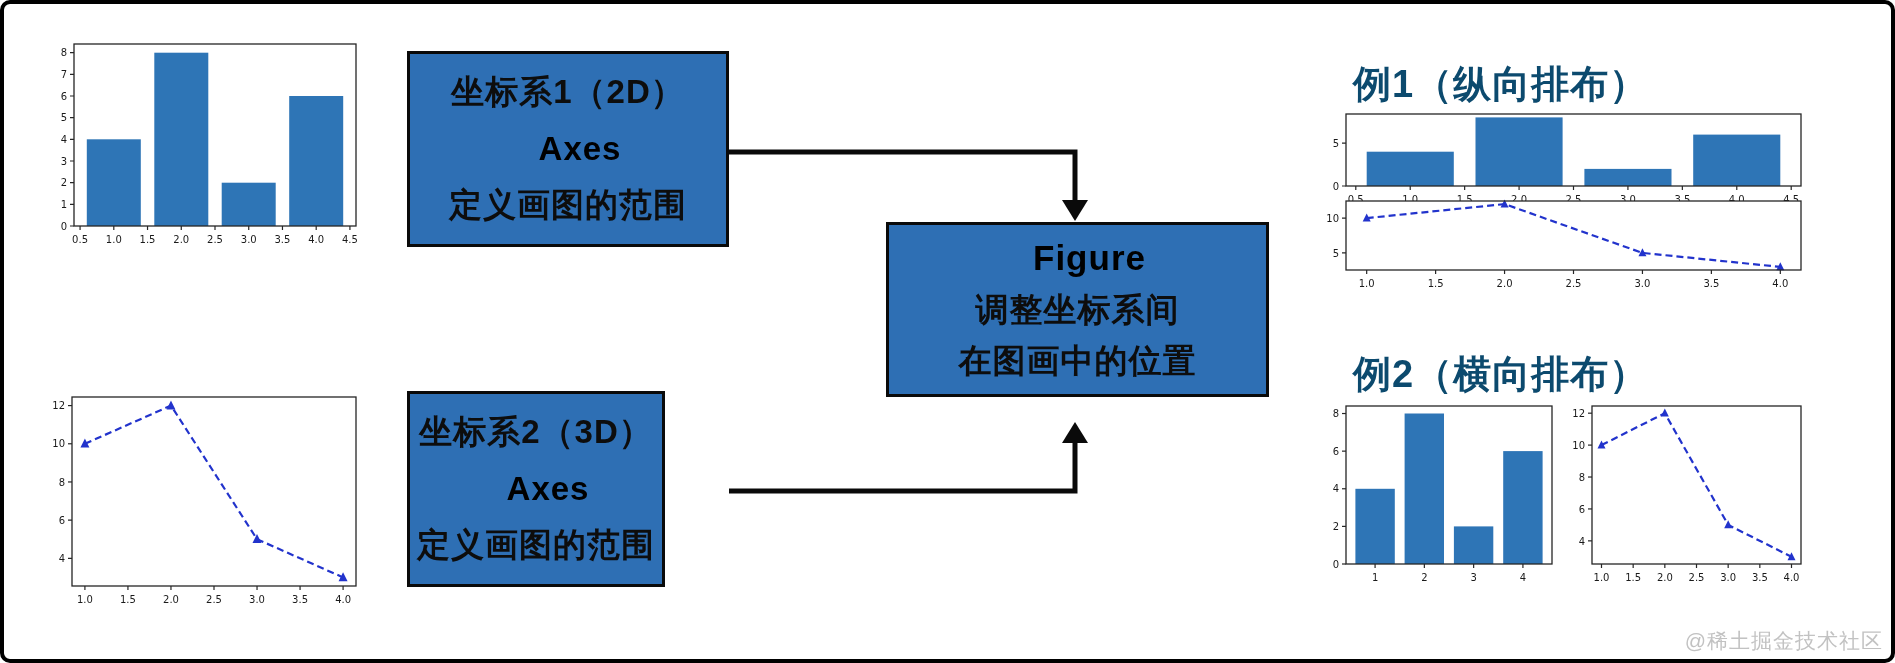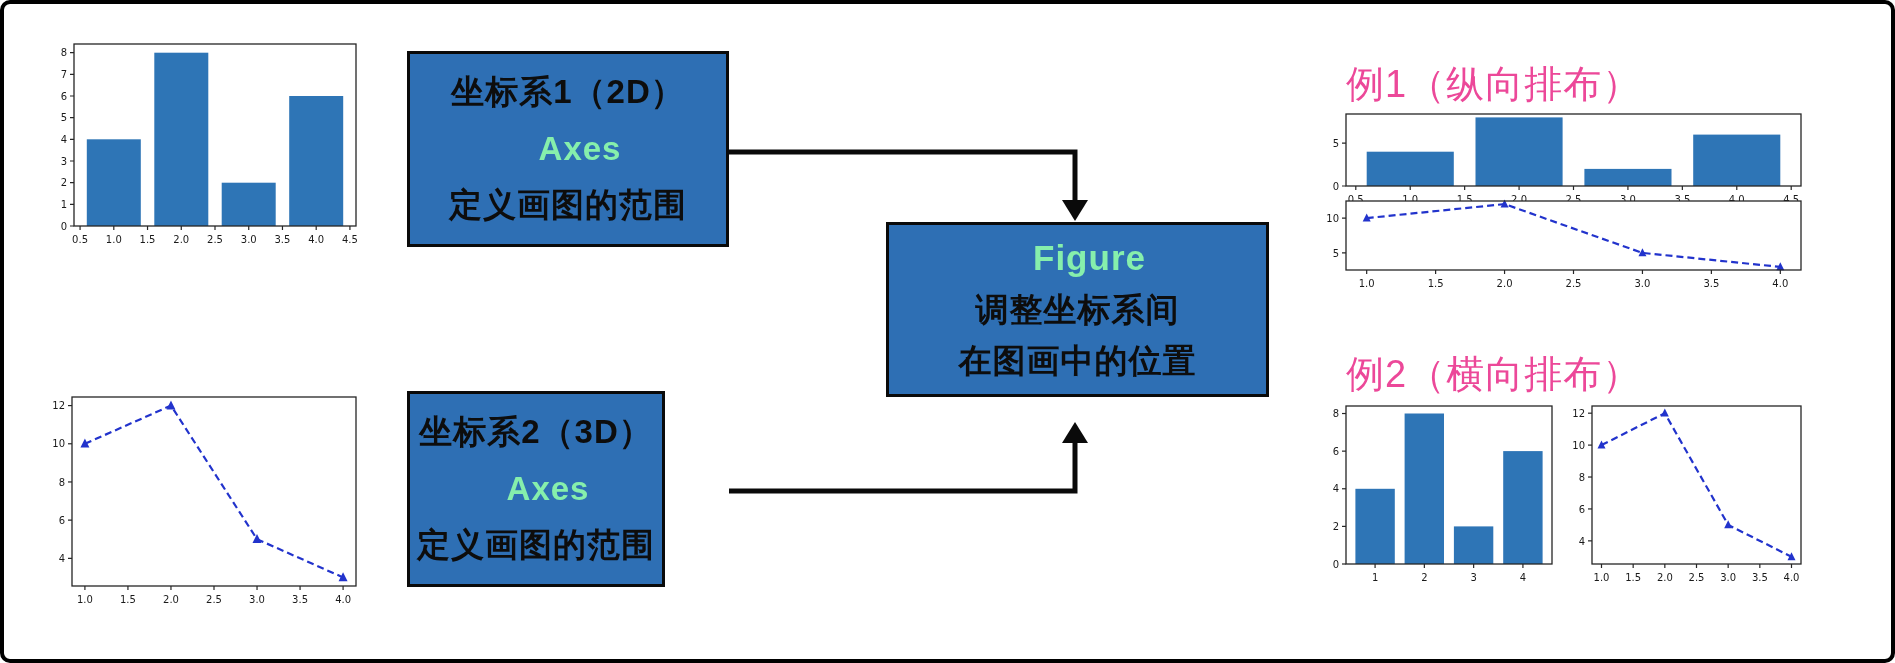--- a/index.html
+++ b/index.html
@@ -19,8 +19,8 @@
   .bb-black { color:#0d0d0d; }
   .bb-white { color:#86efac;margin-left:24px; }
   .ex-title {
-    position:absolute; font-size:38px; font-weight:normal; color:#ec4899;
-    white-space:nowrap; letter-spacing:1px;
+    position:absolute; font-size:38px; font-weight:bold; color:#0c4a6e;
+    white-space:nowrap; letter-spacing:1px;margin-left:7px;
   }
   .connectors { left:0; top:0; }
   .conn { fill:none; stroke:var(--arrow); stroke-width:5; }

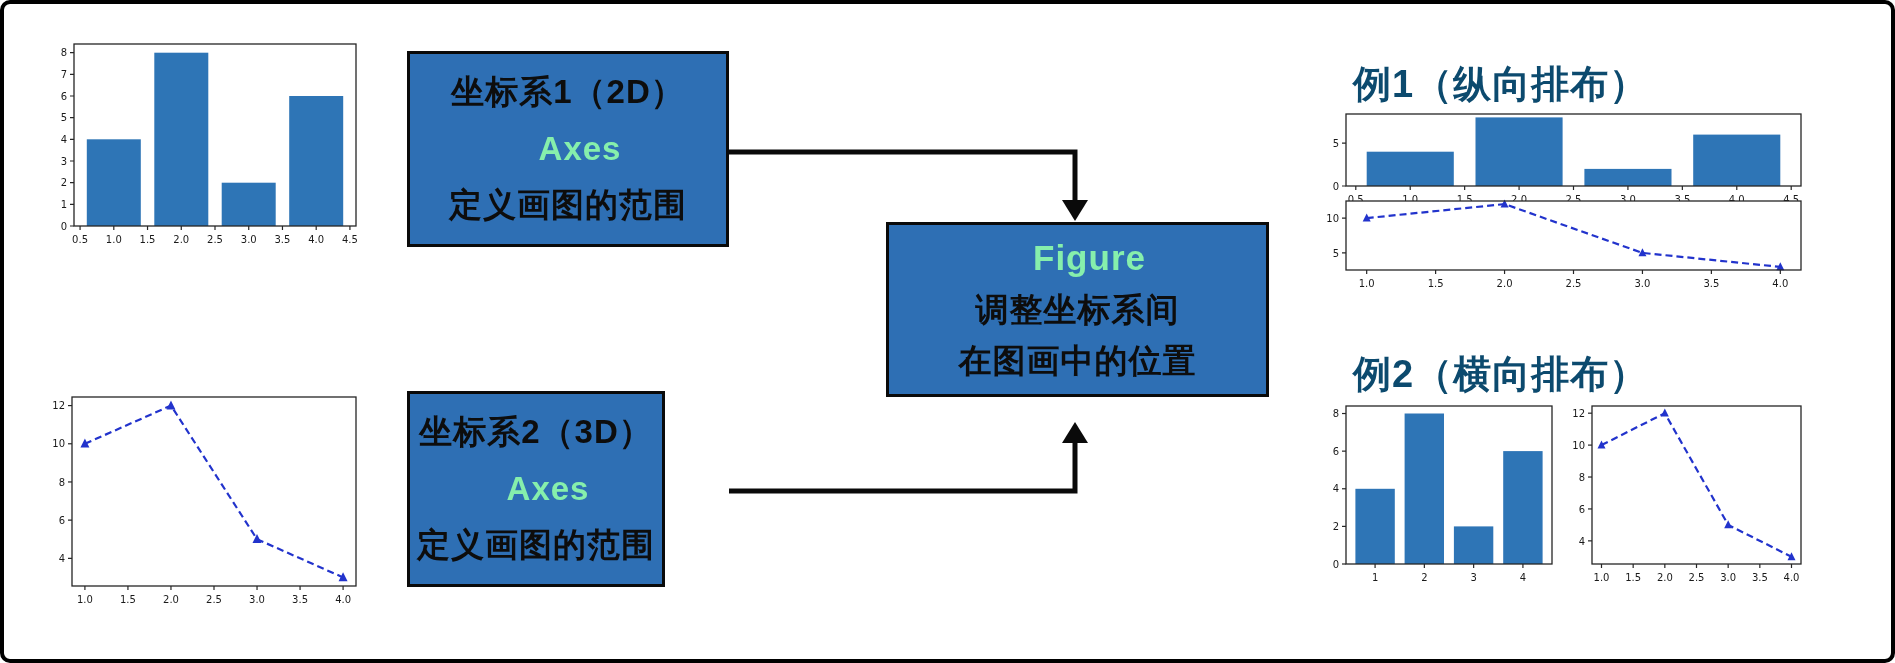--- a/index.html
+++ b/index.html
@@ -17,7 +17,7 @@
   }
   .bb-line { font-weight:bold; font-size:33px; line-height:1.1; letter-spacing:1px; white-space:nowrap; }
   .bb-black { color:#0d0d0d; }
-  .bb-white { color:#86efac;margin-left:24px; }
+  .bb-white { color:#000000;margin-left:24px; }
   .ex-title {
     position:absolute; font-size:38px; font-weight:bold; color:#0c4a6e;
     white-space:nowrap; letter-spacing:1px;margin-left:7px;

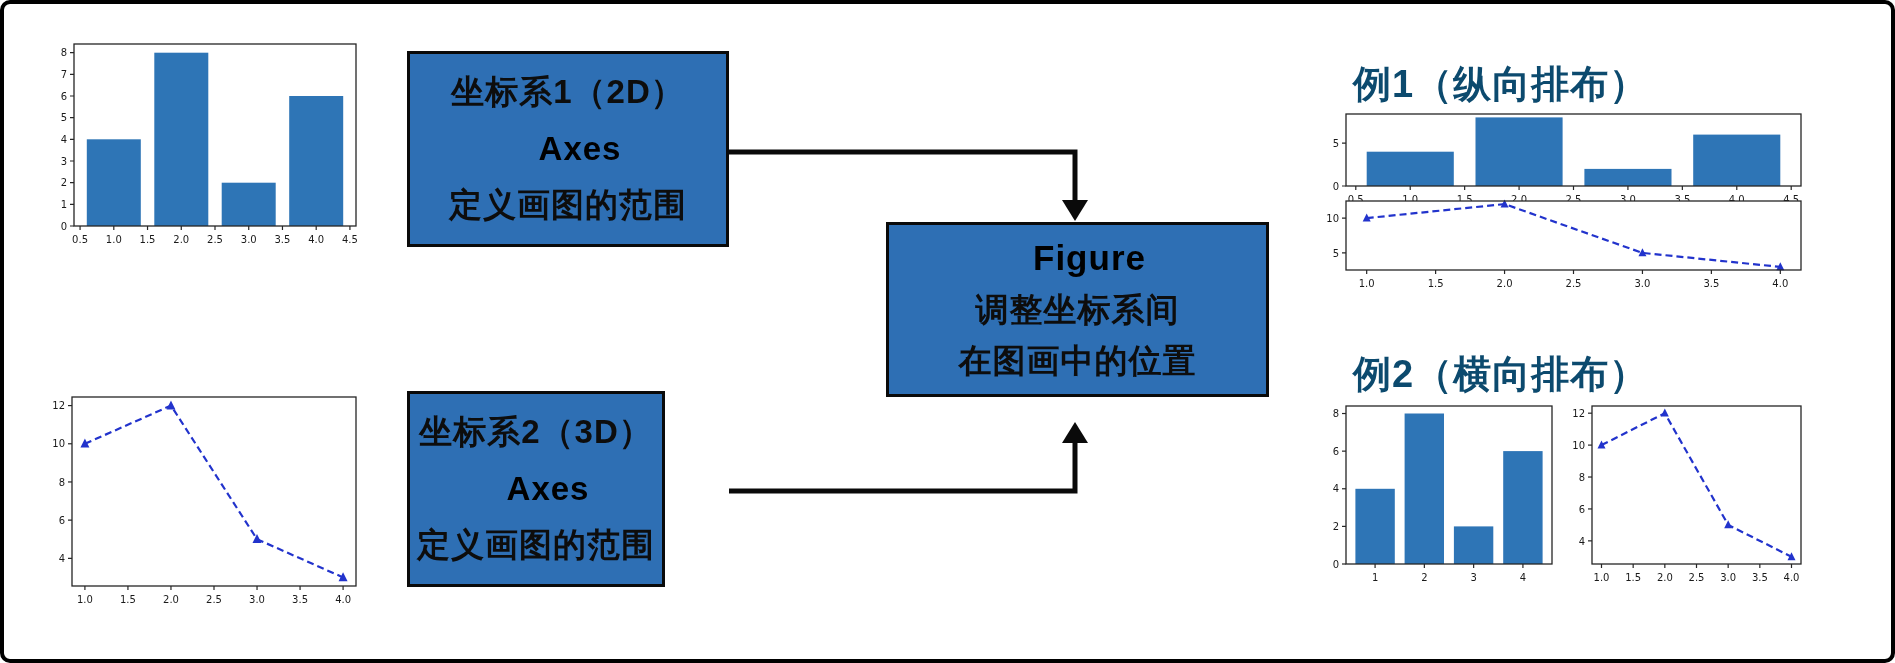--- a/index.html
+++ b/index.html
@@ -263,6 +263,7 @@
       <text x="25" y="17.8" text-anchor="end" font-size="10" fill="#1a1a1a">12</text>
     </svg>
 
+  <div class="watermark">@稀土掘金技术社区</div>
 </div>
 
 </body></html>

